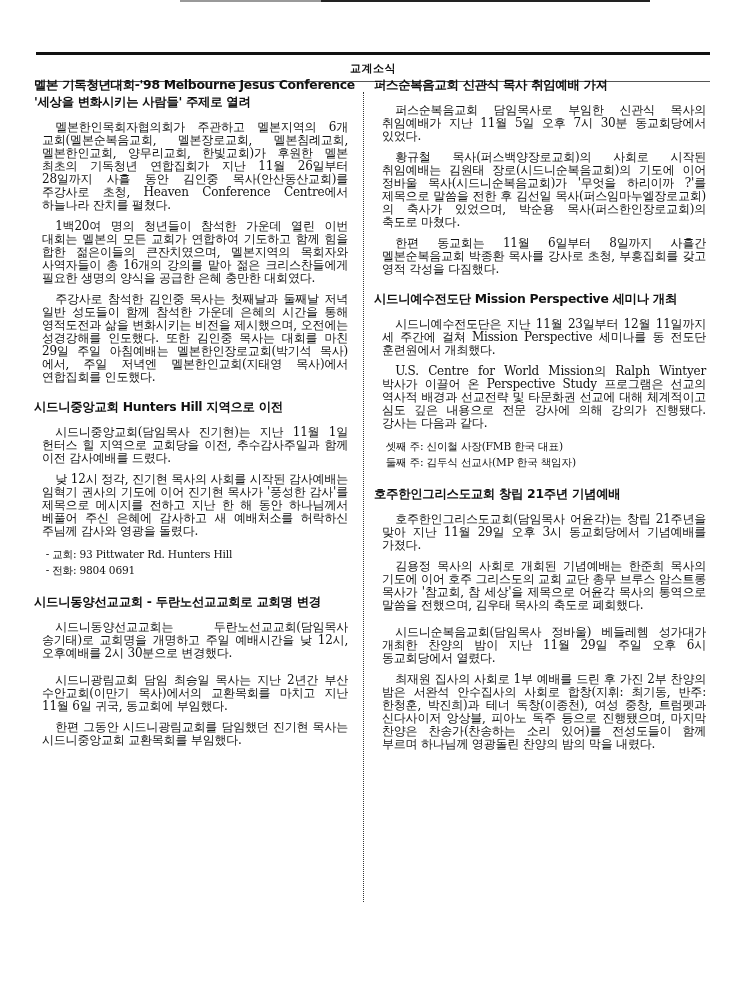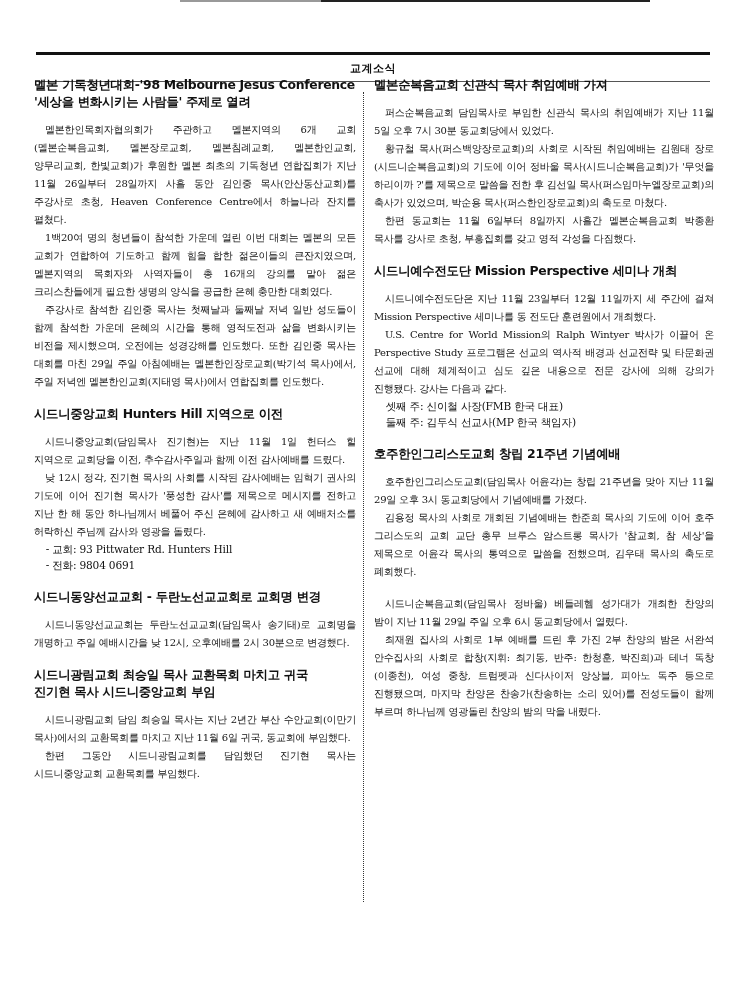--- a/index.html
+++ b/index.html
@@ -92,7 +92,7 @@
 <div class="col col-right">
 
   <div class="article">
-    <h2 class="headline">멜본순복음교회 신관식 목사 취임예배 가져</h2>
+    <h2 class="headline">퍼스순복음교회 신관식 목사 취임예배 가져</h2>
     <p class="para">퍼스순복음교회 담임목사로 부임한 신관식 목사의 취임예배가 지난 11월 5일 오후 7시 30분 동교회당에서 있었다.</p>
     <p class="para">황규철 목사(퍼스백양장로교회)의 사회로 시작된 취임예배는 김원태 장로(시드니순복음교회)의 기도에 이어 정바울 목사(시드니순복음교회)가 '무엇을 하리이까 ?'를 제목으로 말씀을 전한 후 김선일 목사(퍼스임마누엘장로교회)의 축사가 있었으며, 박순용 목사(퍼스한인장로교회)의 축도로 마쳤다.</p>
     <p class="para">한편 동교회는 11월 6일부터 8일까지 사흘간 멜본순복음교회 박종환 목사를 강사로 초청, 부흥집회를 갖고 영적 각성을 다짐했다.</p>

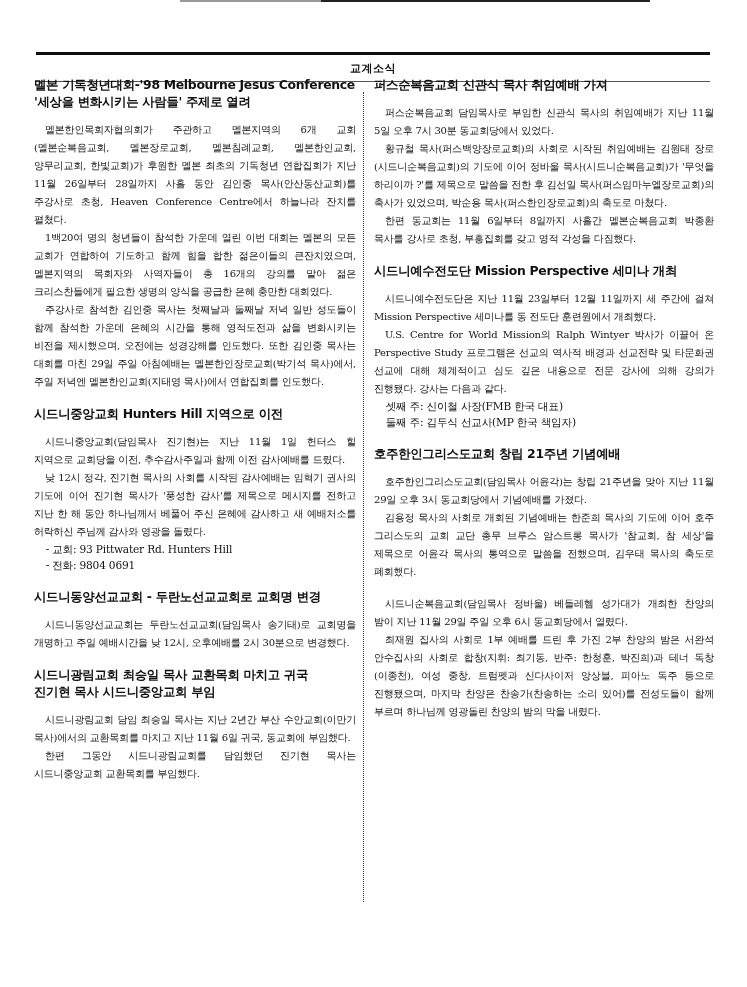--- a/index.html
+++ b/index.html
@@ -33,8 +33,8 @@
     white-space: pre-line;
   }
   .para {
-    font-family: "DejaVu Serif", serif; font-size: 10px; line-height: 18px;
-    text-align: justify; text-indent: 1.1em; margin: 0; letter-spacing: -0.2px;
+    font-family: "DejaVu Serif", serif; font-size: 12px; line-height: 13px;
+    text-align: justify; text-indent: 1.1em; margin: 8px; letter-spacing: -0.2px;
     word-break: keep-all;
   }
   .list-line {

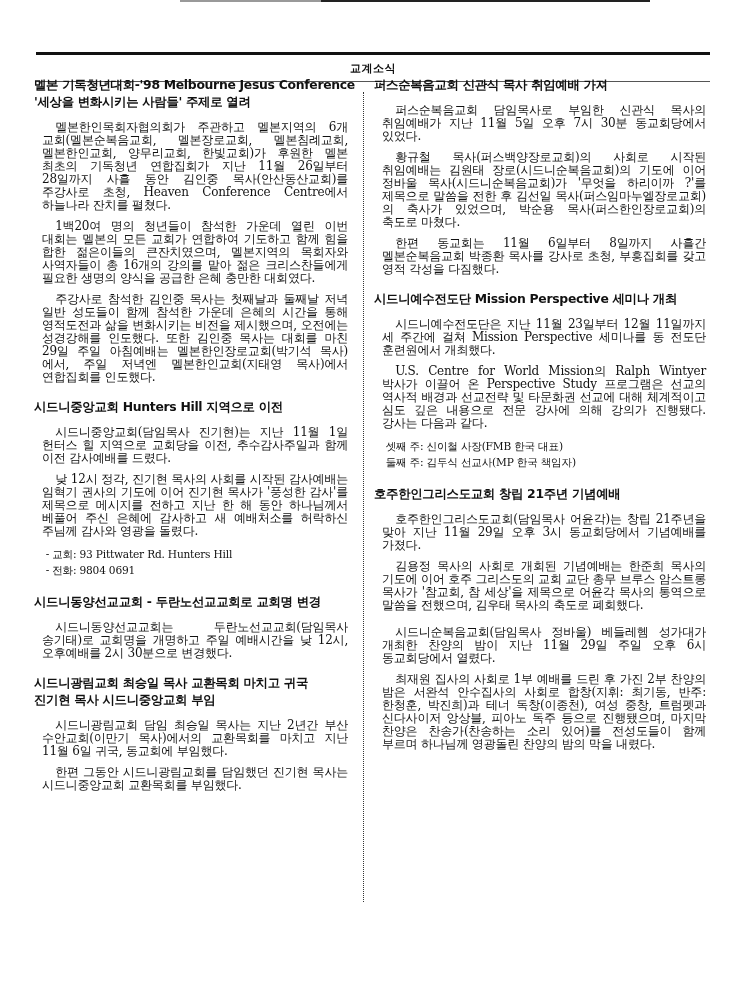--- a/index.html
+++ b/index.html
@@ -82,8 +82,6 @@
   </div>
 
   <div class="article">
-    <h2 class="headline">시드니광림교회 최승일 목사 교환목회 마치고 귀국
-진기현 목사 시드니중앙교회 부임</h2>
     <p class="para">시드니광림교회 담임 최승일 목사는 지난 2년간 부산 수안교회(이만기 목사)에서의 교환목회를 마치고 지난 11월 6일 귀국, 동교회에 부임했다.</p>
     <p class="para">한편 그동안 시드니광림교회를 담임했던 진기현 목사는 시드니중앙교회 교환목회를 부임했다.</p>
   </div>

